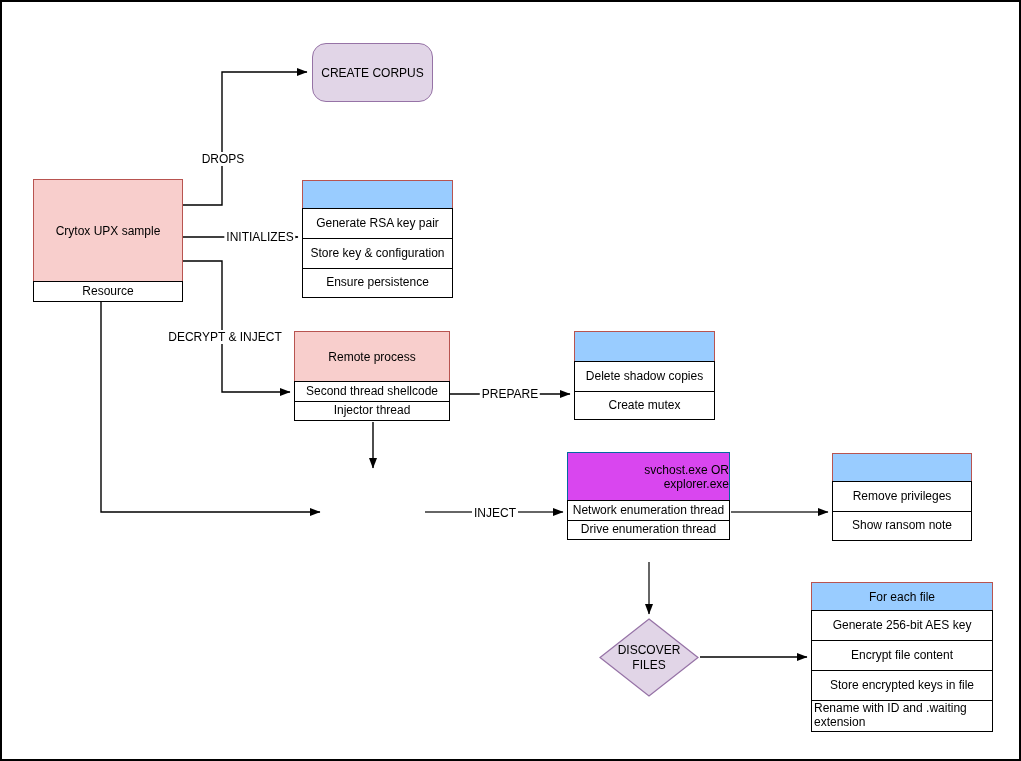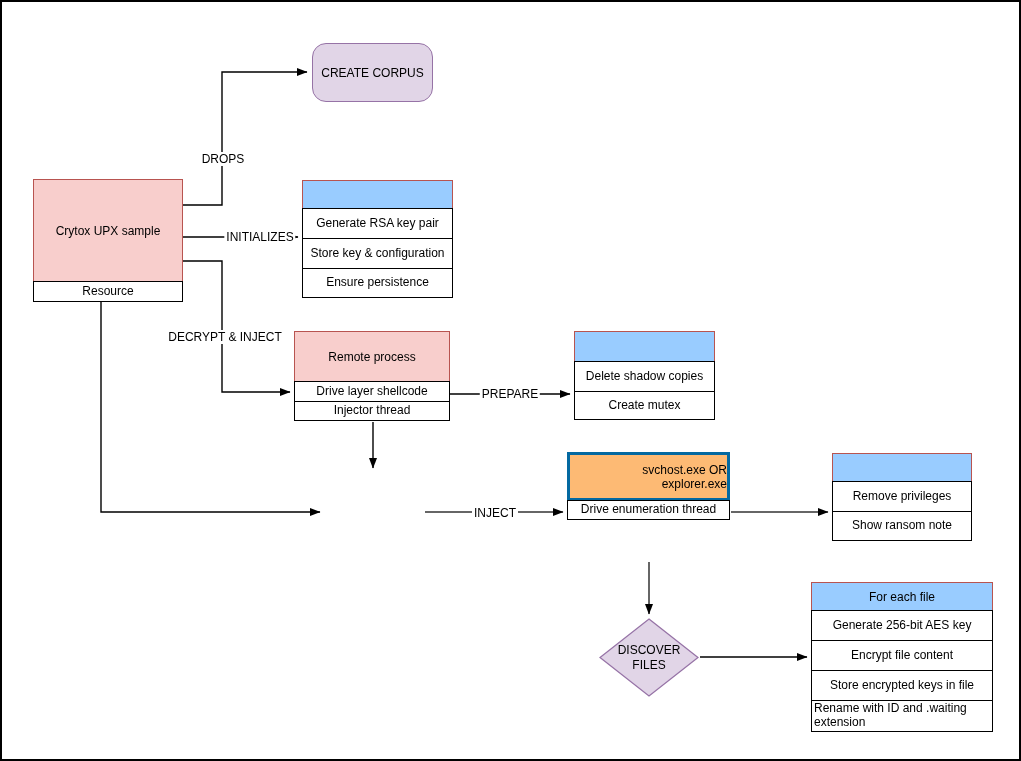--- a/index.html
+++ b/index.html
@@ -104,7 +104,7 @@
 
   <div class="node tbl" style="left:292px;top:329px;width:156px;">
     <div class="tbl-header hdr-pink" style="height:51px;">Remote process</div>
-    <div class="tbl-row" style="height:21px;">Drive layer shellcode</div>
+    <div class="tbl-row" style="height:21px;">Second thread shellcode</div>
     <div class="tbl-row" style="height:20px;">Injector thread</div>
   </div>
 

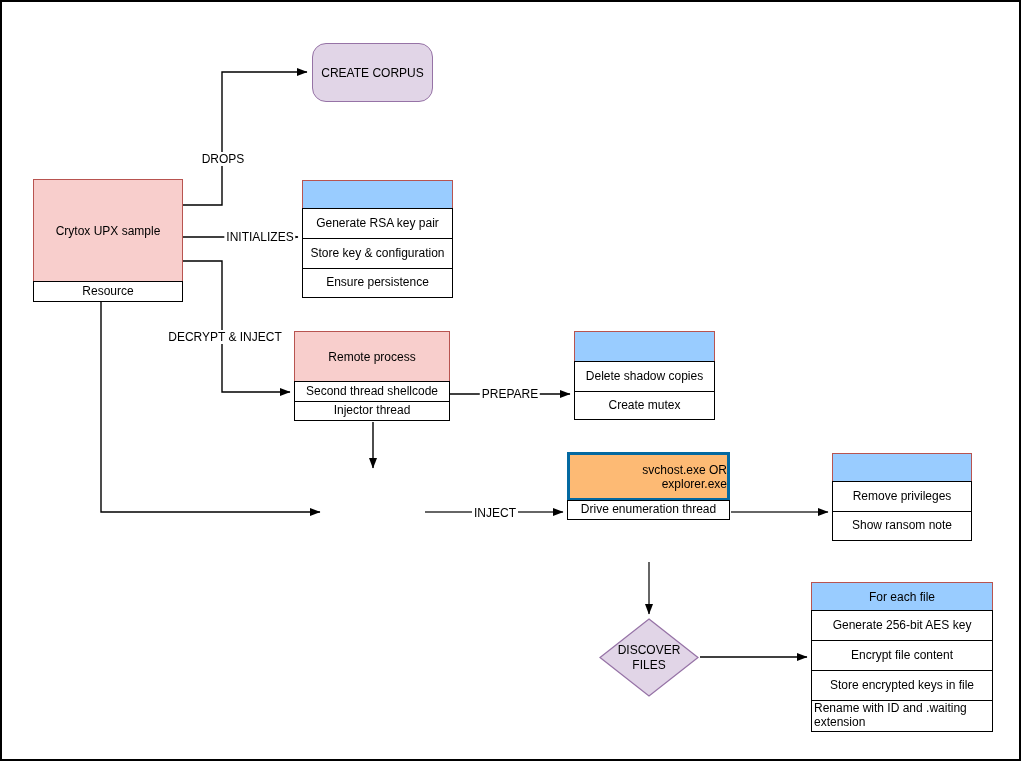--- a/index.html
+++ b/index.html
@@ -22,7 +22,7 @@
     font-size:12px;color:#000;text-align:right;
   }
   .hdr-pink{background:#f8cecc;border:1px solid #b85450;}
-  .hdr-pink-dark{background:#fdba74;border:3px solid #0369a1;padding-left:40px;}
+  .hdr-pink-dark{background:#d946ef;border:1px solid #0369a1;padding-left:40px;}
   .hdr-blue{background:#99ccff;border:1px solid #b85450;}
   .tbl-row{
     box-sizing:border-box;

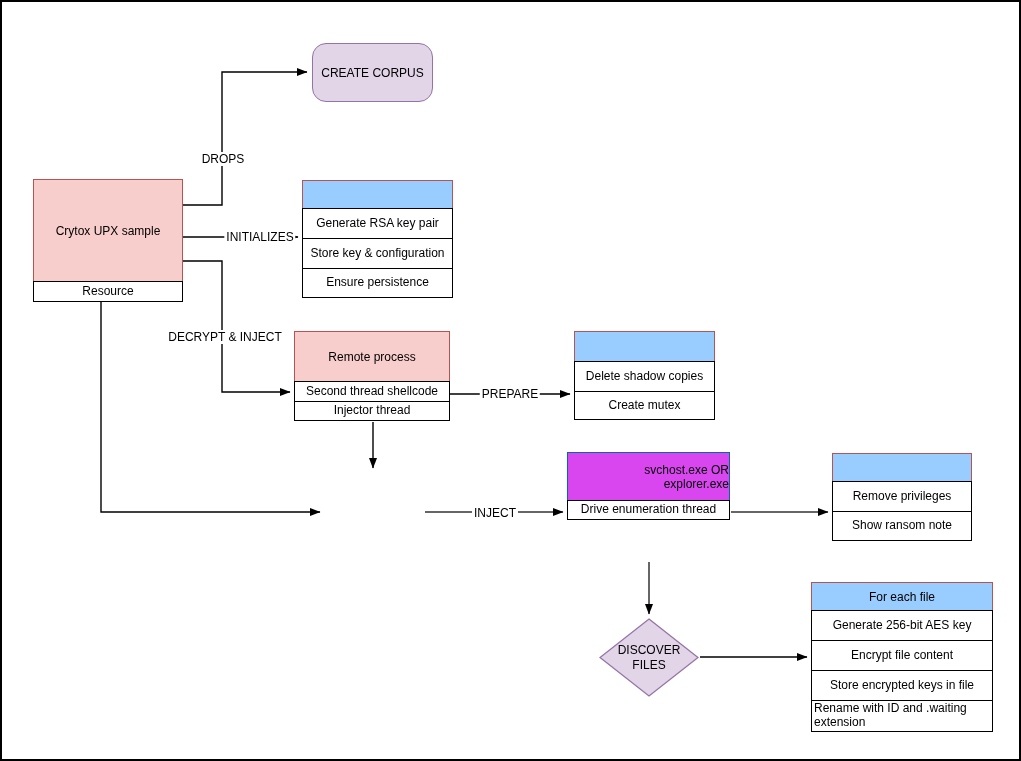--- a/index.html
+++ b/index.html
@@ -117,6 +117,7 @@
 
   <div class="node tbl" style="left:565px;top:450px;width:163px;">
     <div class="tbl-header hdr-pink-dark" style="height:49px;">svchost.exe OR explorer.exe</div>
+    <div class="tbl-row" style="height:21px;">Network enumeration thread</div>
     <div class="tbl-row" style="height:20px;">Drive enumeration thread</div>
   </div>
 

